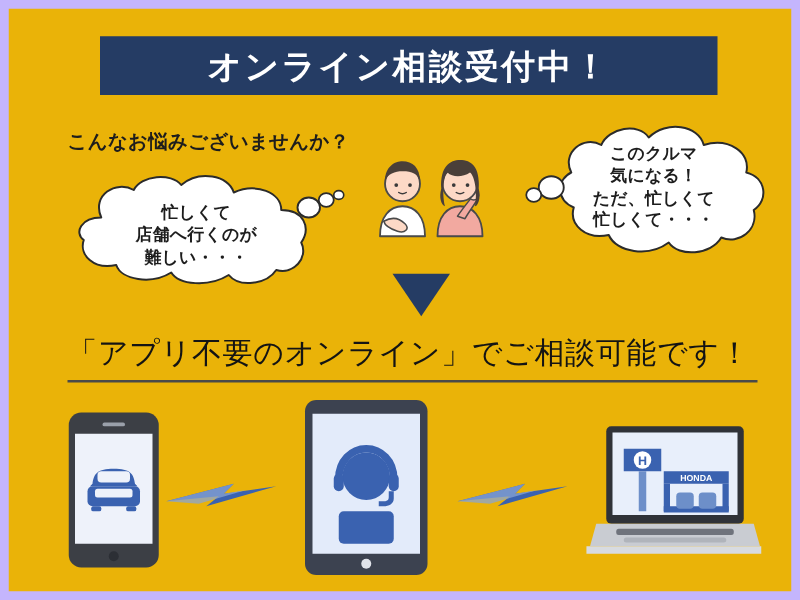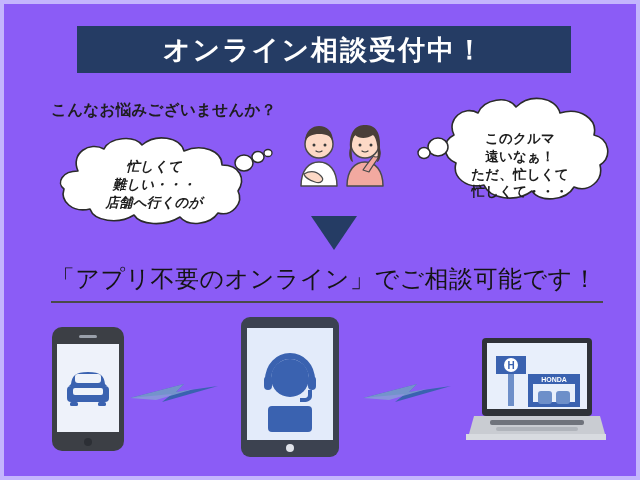--- a/index.html
+++ b/index.html
@@ -15,8 +15,8 @@
     width: 640px;
     height: 480px;
     box-sizing: border-box;
-    background: #8b5cf6;
-    border: 4px solid #c4b5fd;
+    background: #eab308;
+    border: 7px solid #c4b5fd;
     overflow: hidden;
   }
 

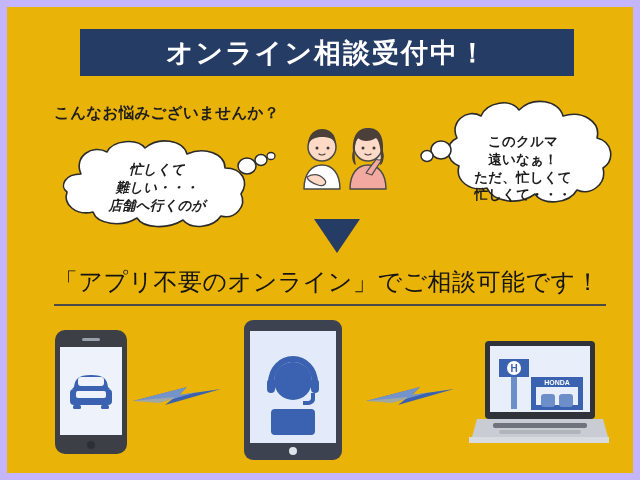--- a/index.html
+++ b/index.html
@@ -90,7 +90,6 @@
   }
   #cloud-right .cloud-text {
     top: 20px;
-    margin-top: 19px;
   }
 
   

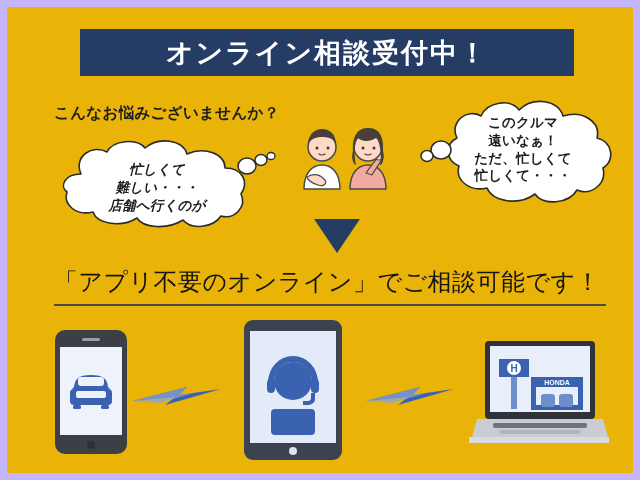--- a/index.html
+++ b/index.html
@@ -188,7 +188,7 @@
     </svg>
     <div class="cloud-text">
       <div>このクルマ</div>
-      <div>遠いなぁ！</div>
+      <div>気になる！</div>
       <div>ただ、忙しくて</div>
       <div>忙しくて・・・</div>
     </div>

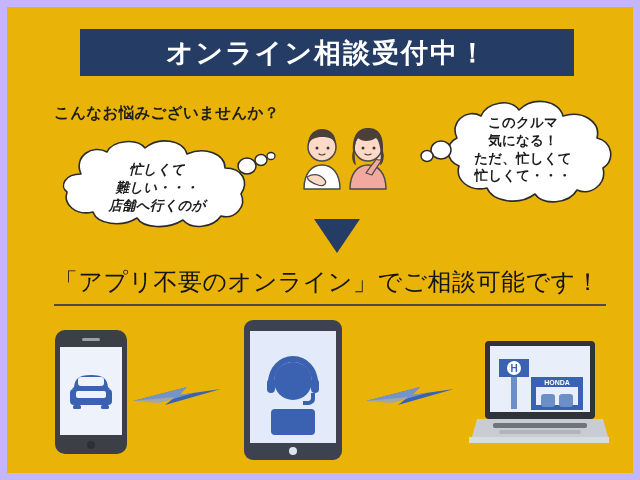--- a/index.html
+++ b/index.html
@@ -80,7 +80,6 @@
   }
   #cloud-left .cloud-text {
     top: 23px;
-    font-style: italic;
   }
   #cloud-right {
     left: 416px;

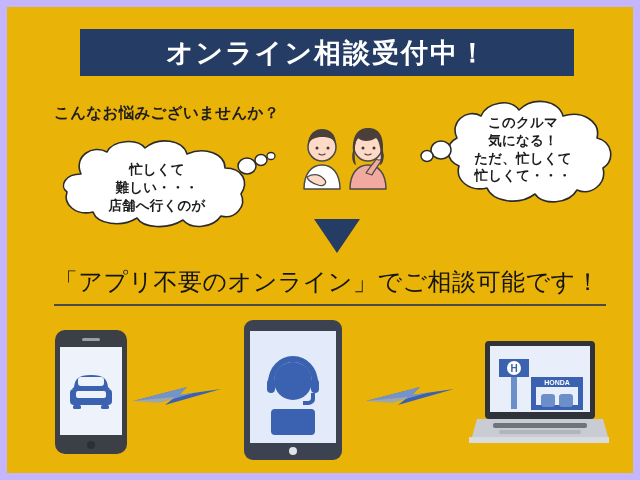--- a/index.html
+++ b/index.html
@@ -171,8 +171,8 @@
     </svg>
     <div class="cloud-text">
       <div>忙しくて</div>
+      <div>店舗へ行くのが</div>
       <div>難しい・・・</div>
-      <div>店舗へ行くのが</div>
     </div>
   </div>
 

